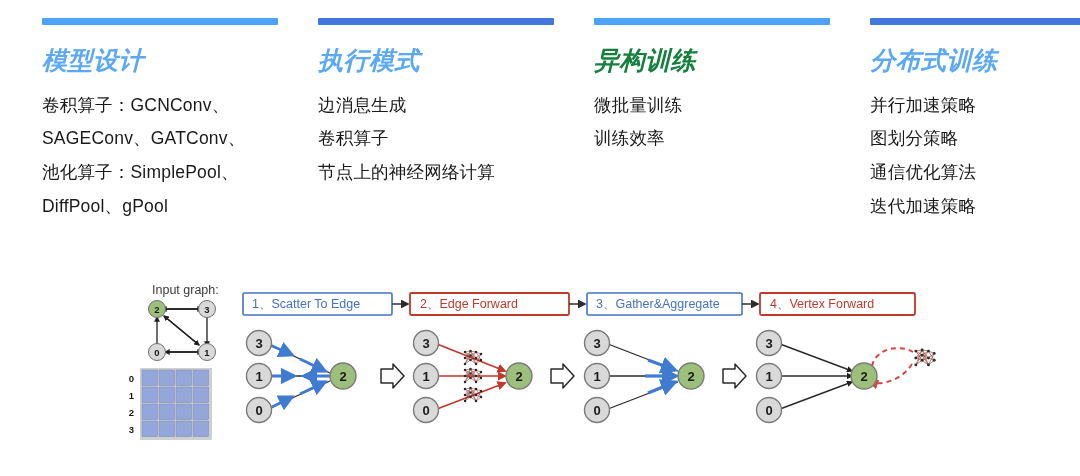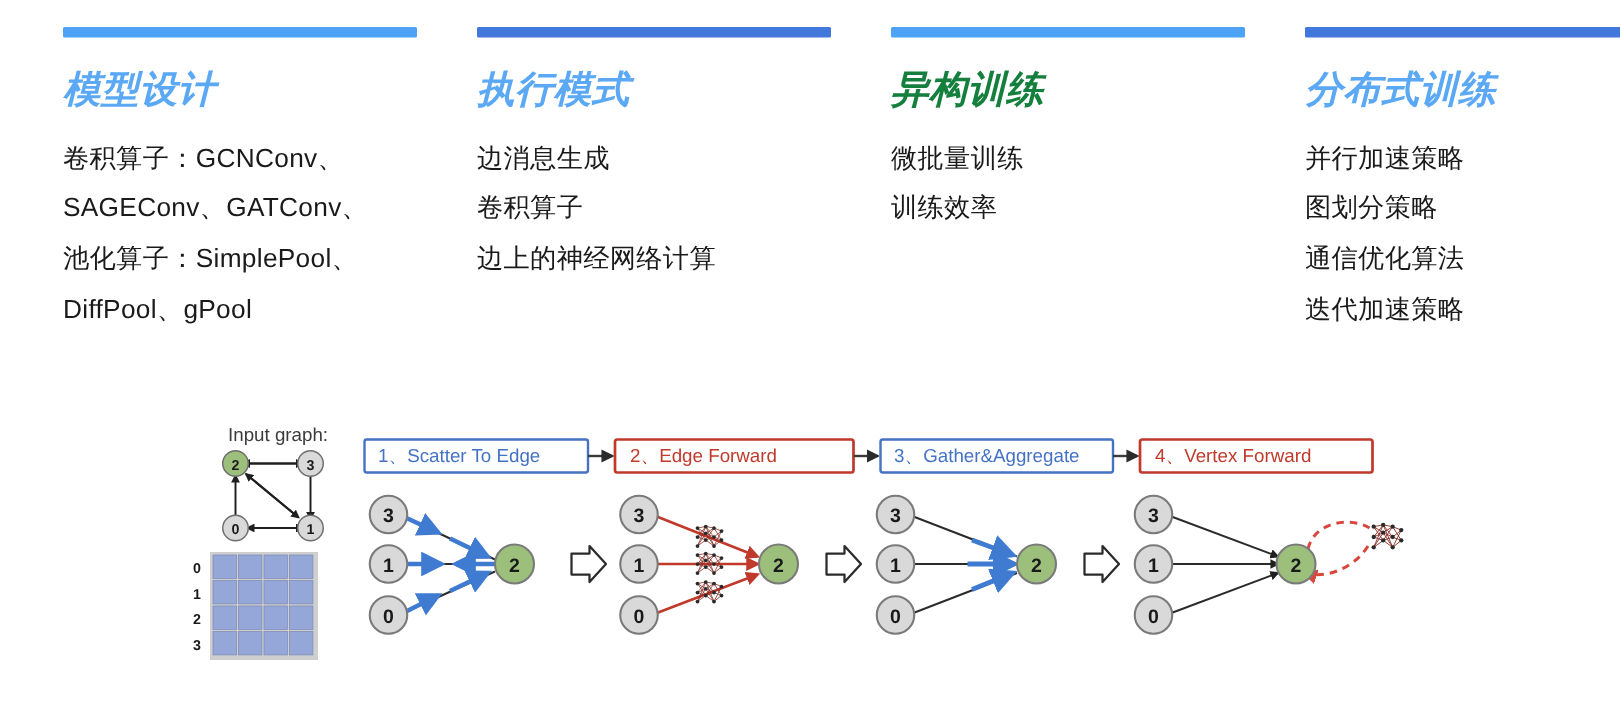--- a/index.html
+++ b/index.html
@@ -101,7 +101,7 @@
       <ul class="col-items">
         <li class="col-item">边消息生成</li>
         <li class="col-item">卷积算子</li>
-        <li class="col-item">边上的神经网络计算</li>
+        <li class="col-item">节点上的神经网络计算</li>
       </ul>
     </div>
 

